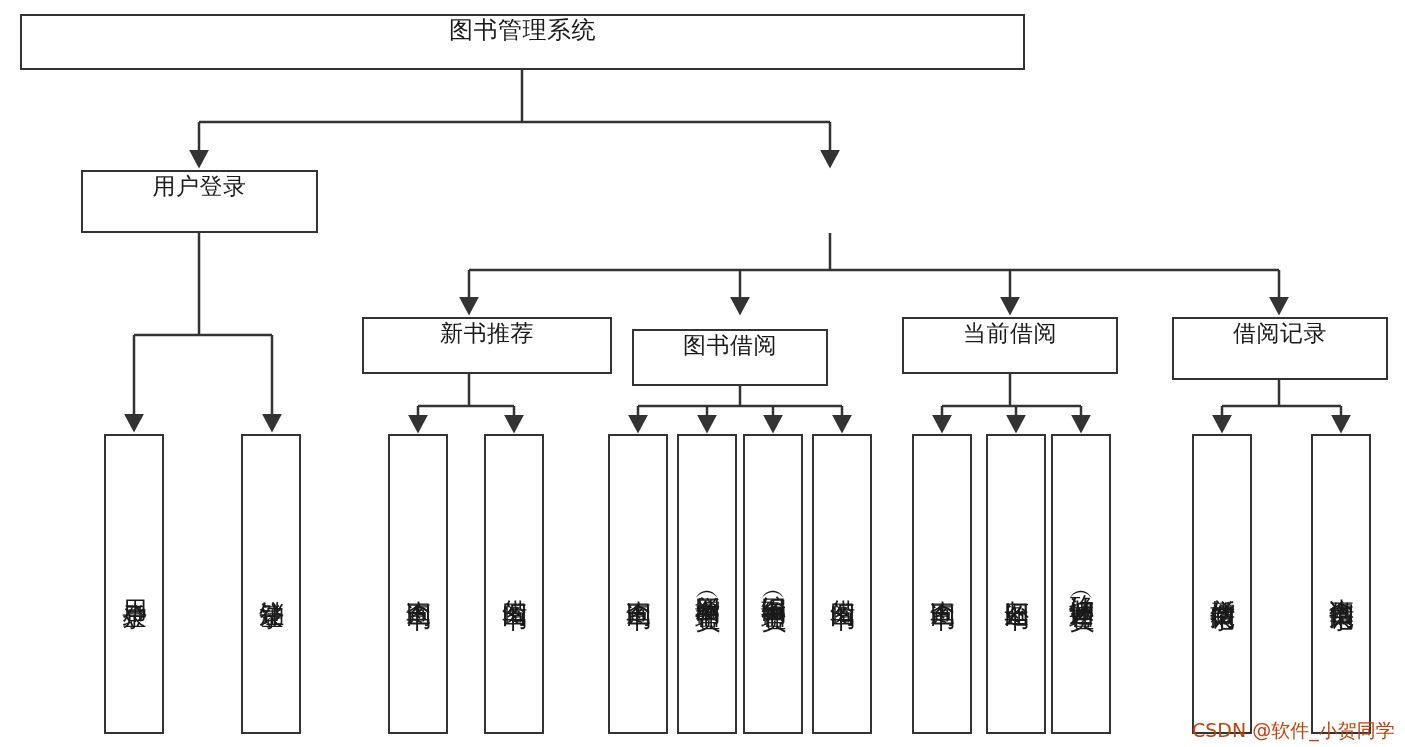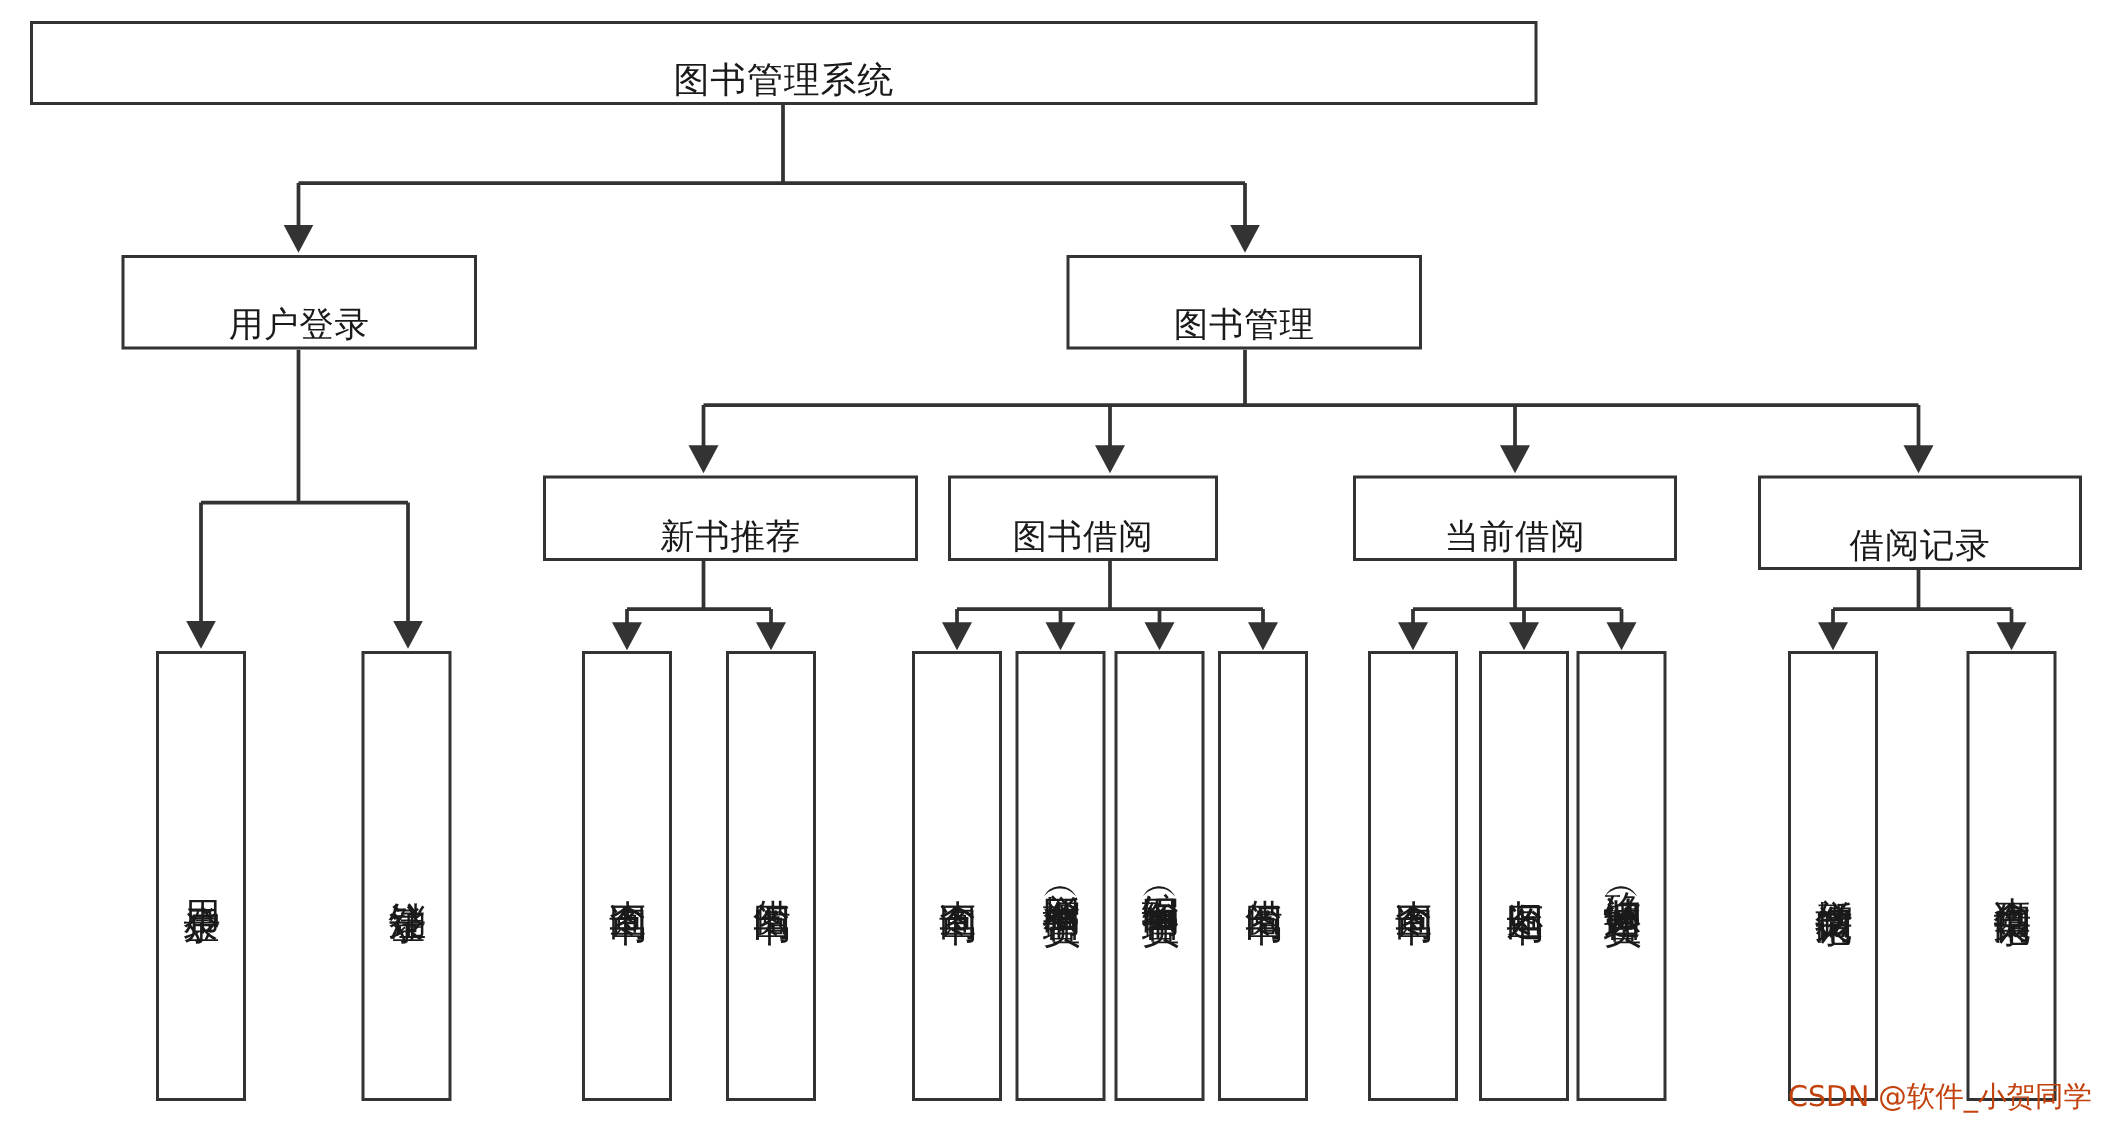--- a/index.html
+++ b/index.html
@@ -32,7 +32,7 @@
     border: 2.5px solid #333333;
     background: #ffffff;
     display: flex;
-    align-items: flex-end;
+    align-items: flex-start;
     justify-content: center;
     color: #1a1a1a;
     z-index: 2;

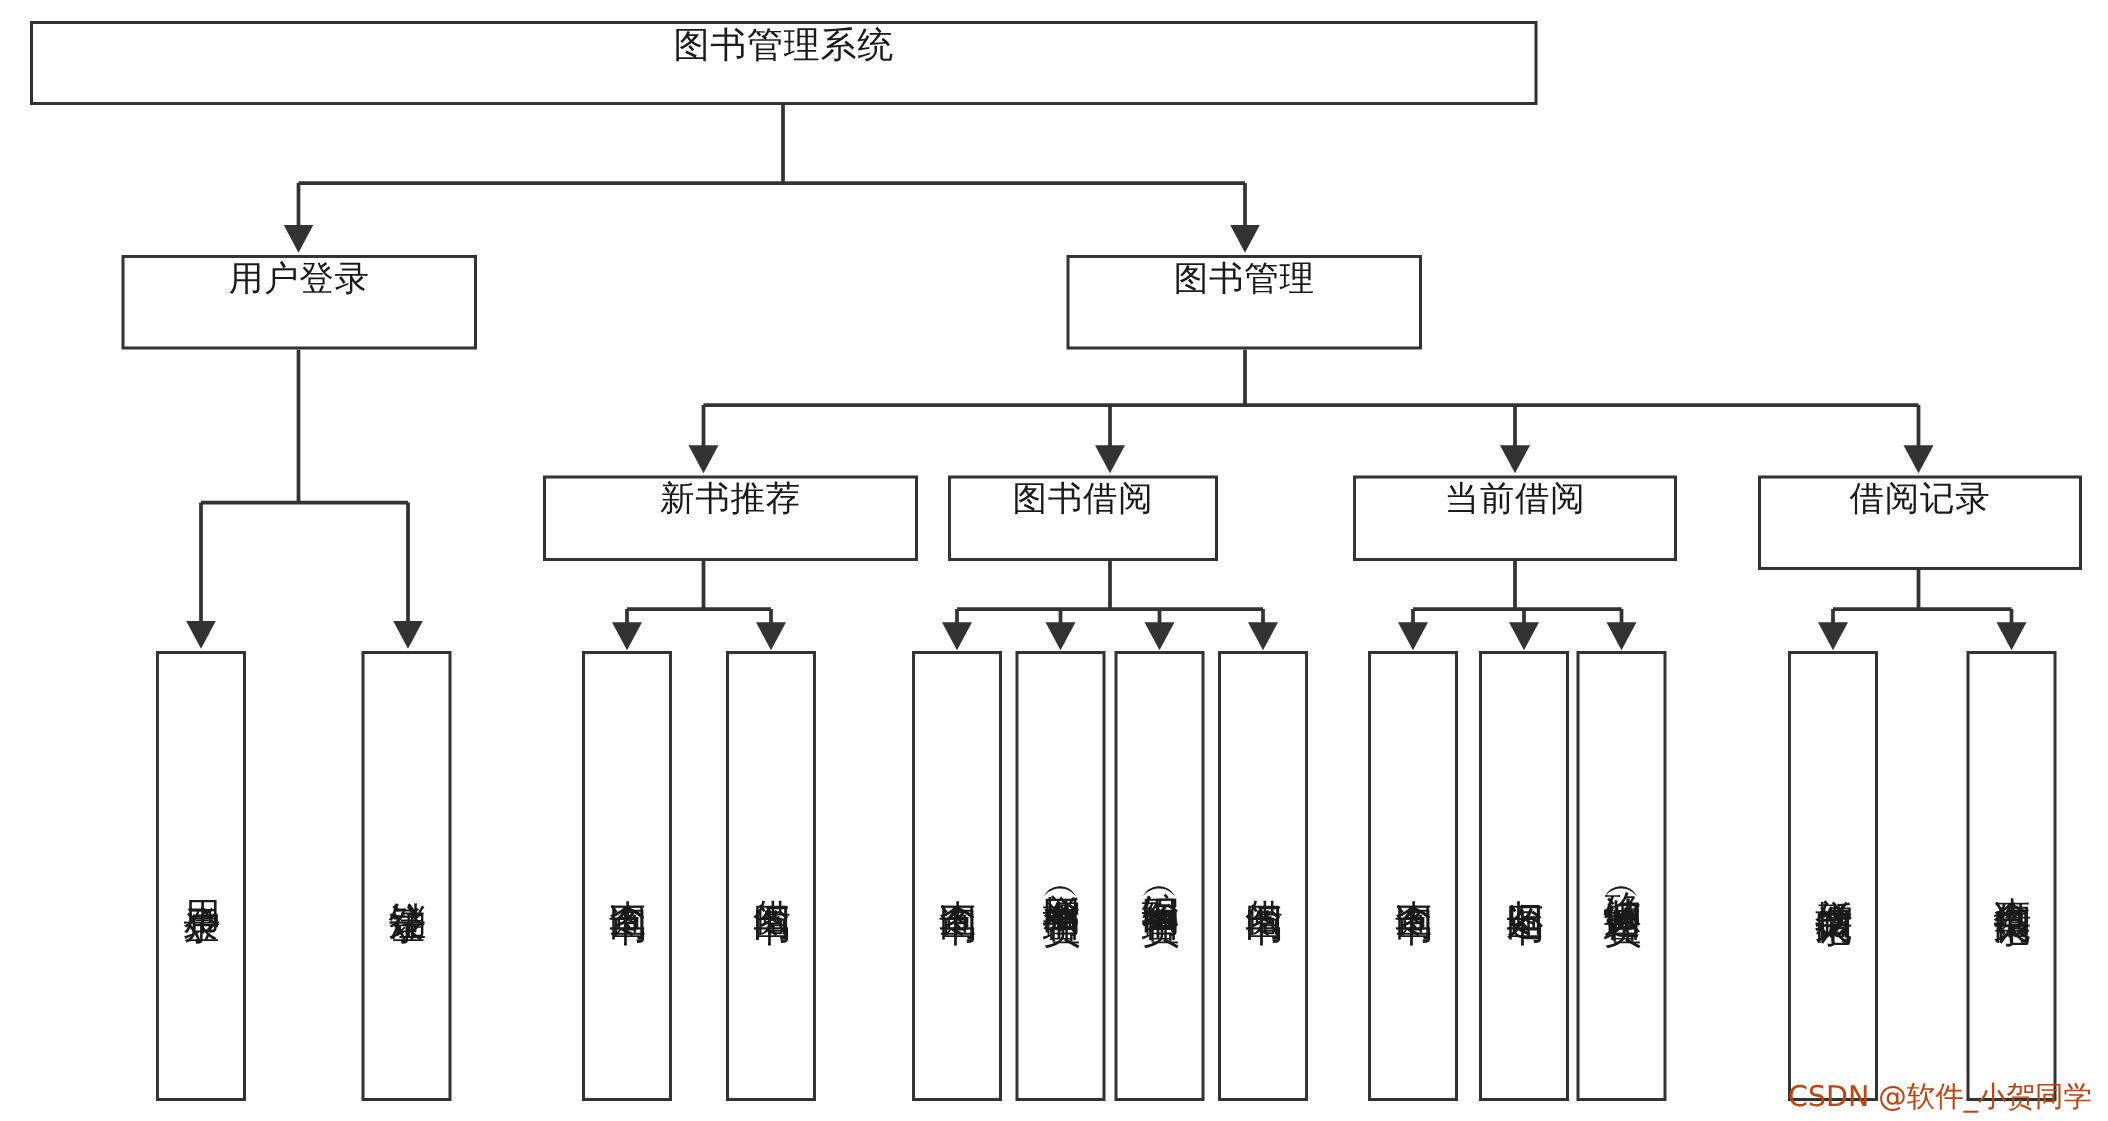--- a/index.html
+++ b/index.html
@@ -134,9 +134,6 @@
   <div class="node horiz" style="left:81px; top:170px; width:237px; height:63px;">
     <span class="node-label">用户登录</span>
   </div>
-  <div class="node horiz" style="left:711px; top:170px; width:237px; height:63px;">
-    <span class="node-label">图书管理</span>
-  </div>
 
   <div class="node horiz" style="left:362px; top:317px; width:250px; height:57px;">
     <span class="node-label">新书推荐</span>

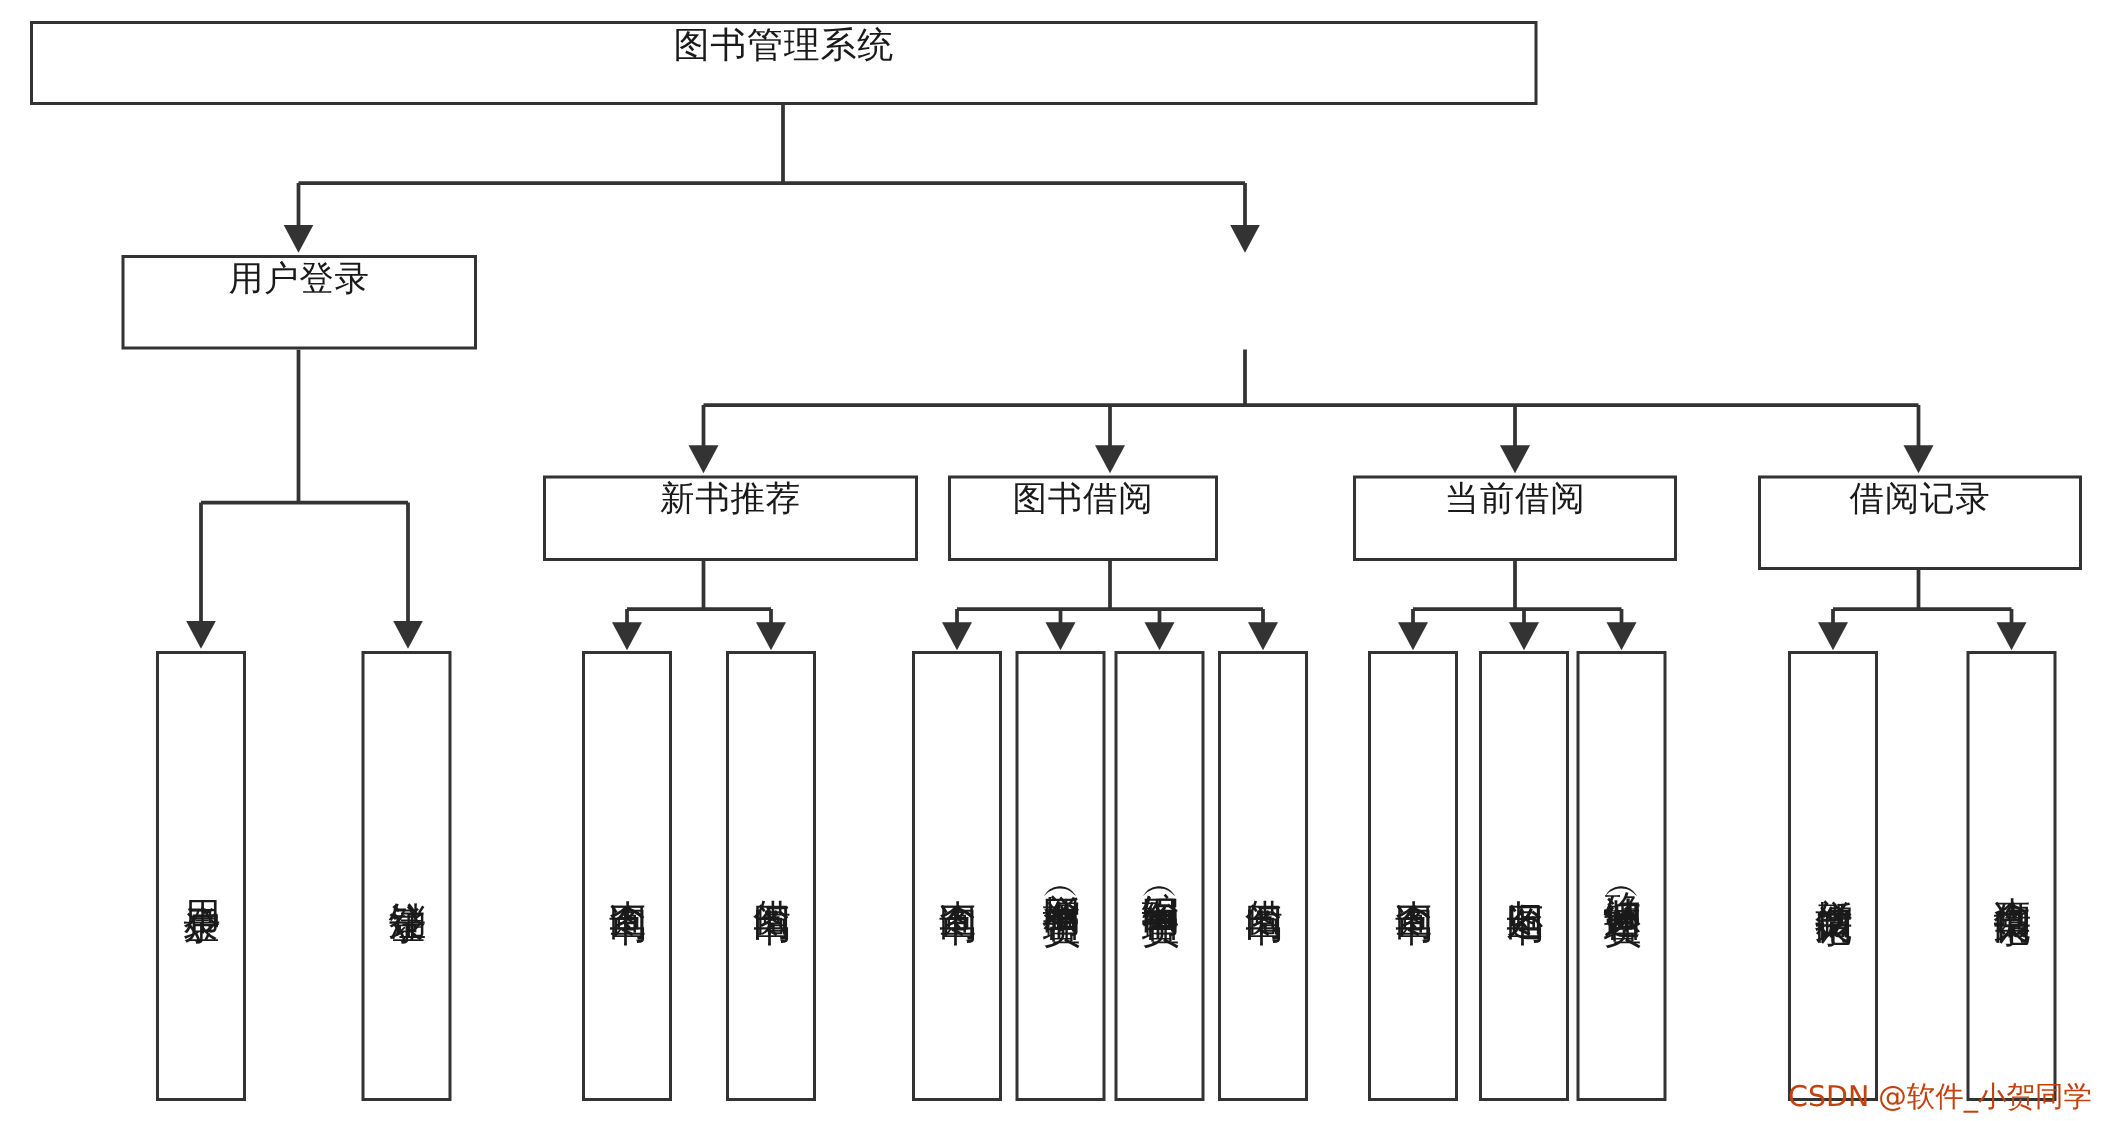--- a/index.html
+++ b/index.html
@@ -138,7 +138,7 @@
   <div class="node horiz" style="left:362px; top:317px; width:250px; height:57px;">
     <span class="node-label">新书推荐</span>
   </div>
-  <div class="node horiz" style="left:632px; top:317px; width:180px; height:57px;">
+  <div class="node horiz" style="left:632px; top:329px; width:196px; height:57px;">
     <span class="node-label">图书借阅</span>
   </div>
   <div class="node horiz" style="left:902px; top:317px; width:216px; height:57px;">

